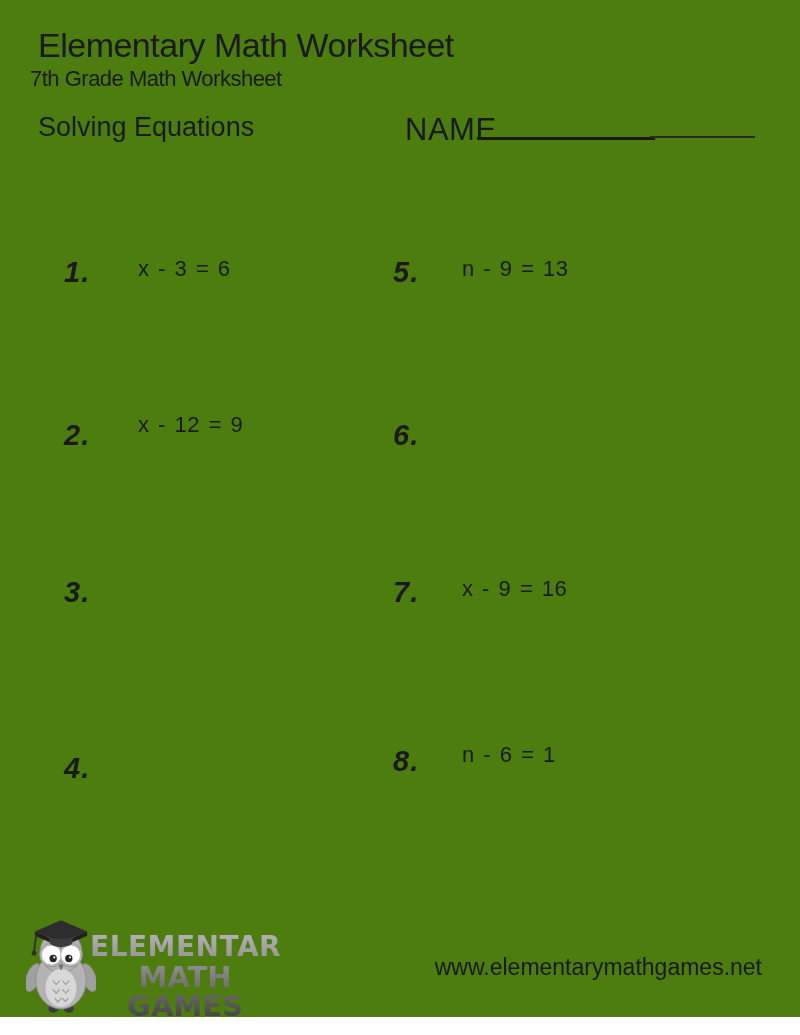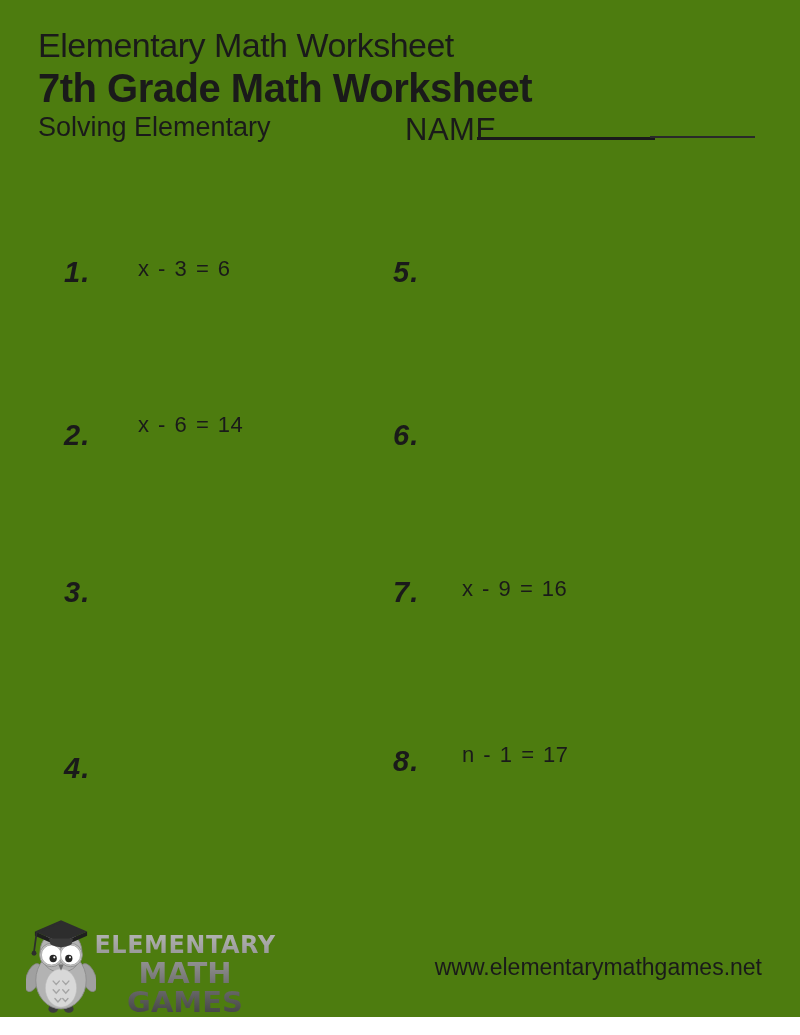--- a/index.html
+++ b/index.html
@@ -8,7 +8,7 @@
     font-family:"Liberation Sans",sans-serif;color:#1a1a1a;overflow:hidden;
   }
   .title{position:absolute;left:38px;top:26px;font-size:34px;font-weight:400;letter-spacing:-0.5px;}
-  .subtitle{position:absolute;left:38px;top:66px;font-size:40px;font-weight:700;letter-spacing:-0.5px;}
+  .subtitle{position:absolute;left:30px;top:66px;font-size:22px;font-weight:400;letter-spacing:-0.5px;}
   .section-title{position:absolute;left:38px;top:112px;font-size:27px;font-weight:400;}
   .name-label{position:absolute;left:405px;top:112px;font-size:31px;font-weight:400;letter-spacing:0.5px;}
   .name-line-a{position:absolute;left:477px;top:137px;width:178px;height:3px;background:#1a1a1a;}

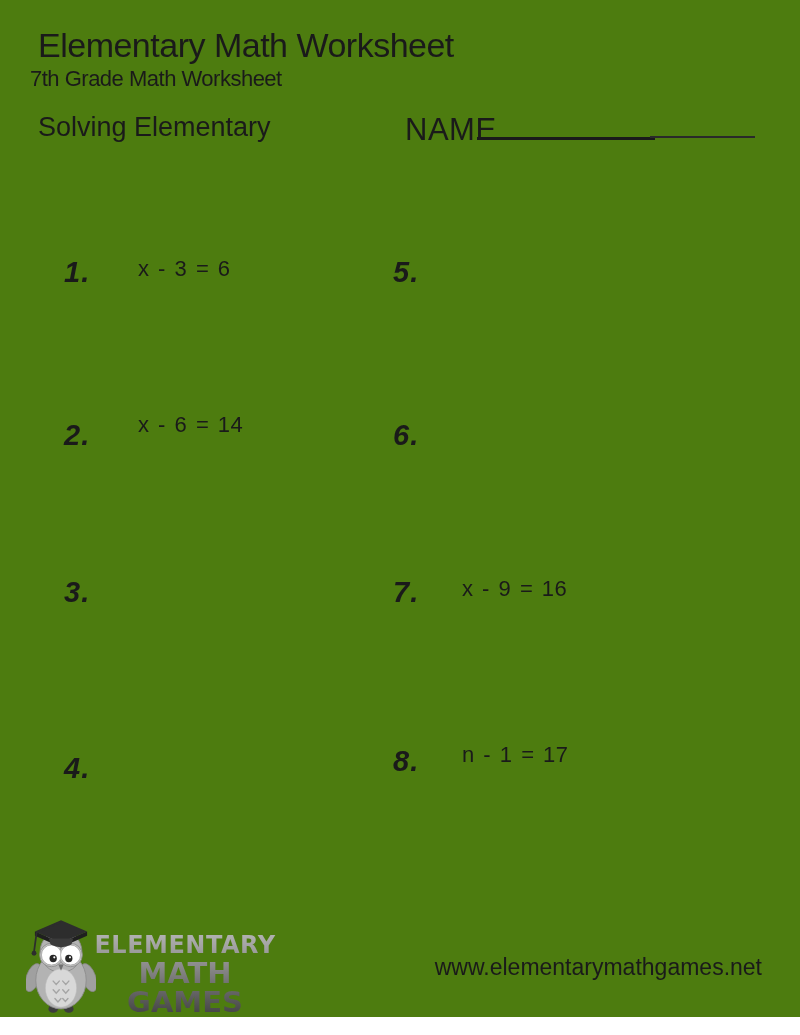--- a/index.html
+++ b/index.html
@@ -44,7 +44,7 @@
 
   <div class="title">Elementary Math Worksheet</div>
   <div class="subtitle">7th Grade Math Worksheet</div>
-  <div class="section-title">Solving Elementary</div>
+  <div class="section-title">Solving Equations</div>
   <div class="name-label">NAME</div>
   <div class="name-line-a"></div>
   <div class="name-line-b"></div>

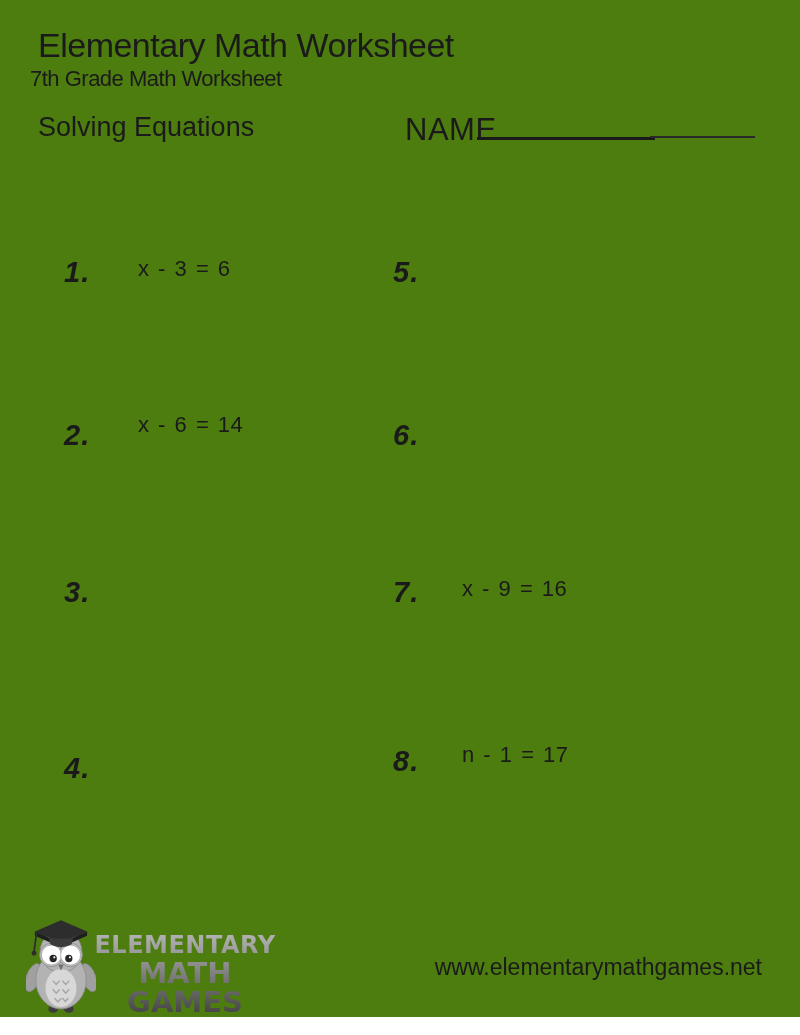--- a/index.html
+++ b/index.html
@@ -66,6 +66,7 @@
 
   <div class="prob col2 r1">
     <span class="pnum">5.</span>
+    <span class="peq">n - 9 = 13</span>
   </div>
   <div class="prob col2 r2 noff7">
     <span class="pnum">6.</span>

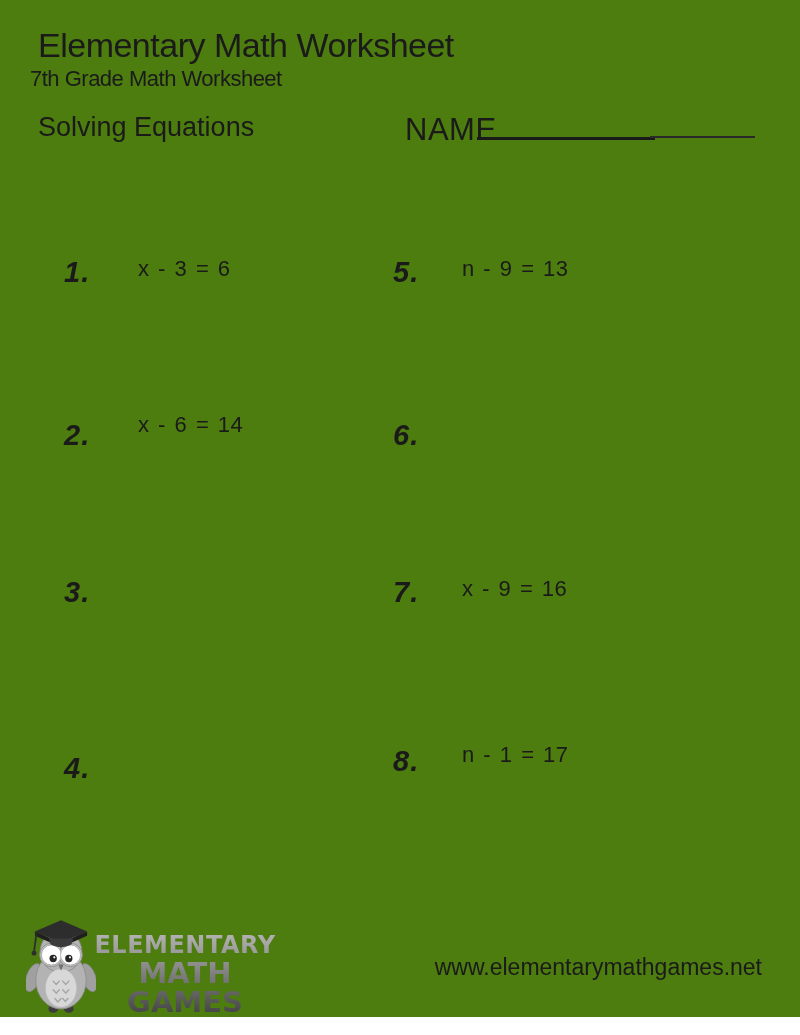--- a/index.html
+++ b/index.html
@@ -55,7 +55,7 @@
   </div>
   <div class="prob col1 r2 noff7">
     <span class="pnum">2.</span>
-    <span class="peq">x - 6 = 14</span>
+    <span class="peq">x - 12 = 9</span>
   </div>
   <div class="prob col1 r3">
     <span class="pnum">3.</span>

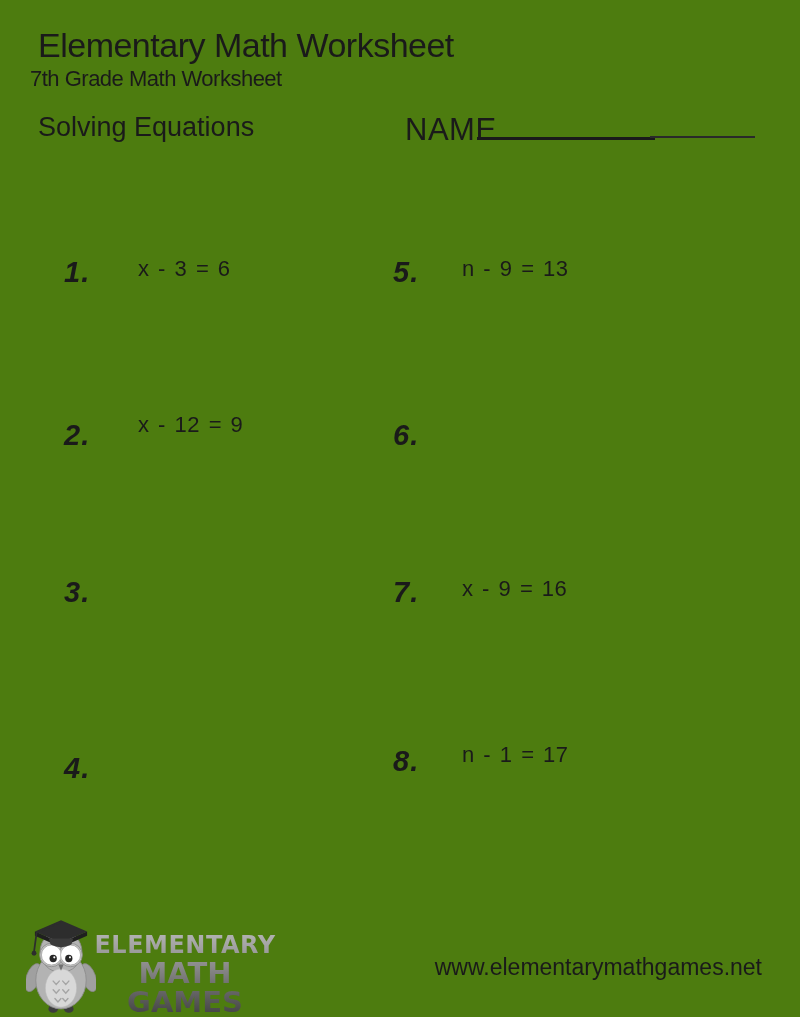--- a/index.html
+++ b/index.html
@@ -77,7 +77,7 @@
   </div>
   <div class="prob col2 r4 noff3">
     <span class="pnum">8.</span>
-    <span class="peq">n - 1 = 17</span>
+    <span class="peq">n - 6 = 1</span>
   </div>
 
   <div class="logo">

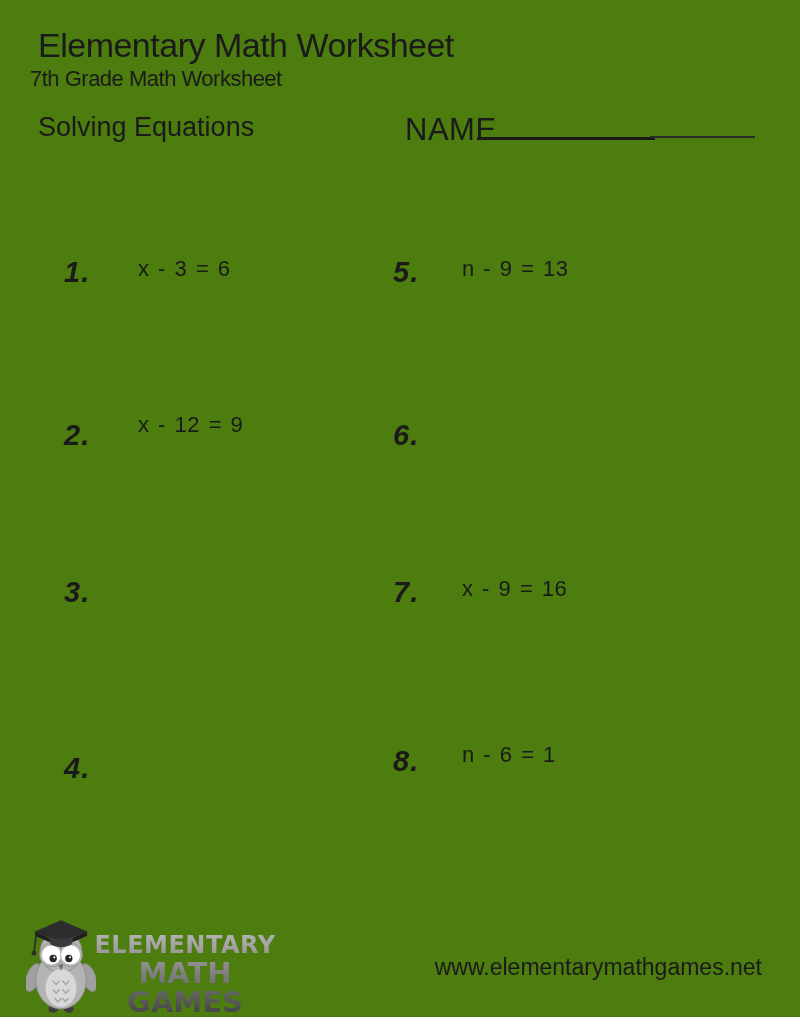--- a/index.html
+++ b/index.html
@@ -33,7 +33,7 @@
     background:linear-gradient(180deg,#b3b3b3 0%,#8a8a8a 40%,#404040 100%);
     -webkit-background-clip:text;background-clip:text;color:transparent;
   }
-  .logo-line1{font-size:24px;letter-spacing:0.5px;text-decoration:underline;}
+  .logo-line1{font-size:28px;letter-spacing:0.5px;text-decoration:underline;}
   .logo-line2{font-size:29px;letter-spacing:0px;margin-top:2px;}
   .site-url{position:absolute;right:38px;top:954px;font-size:23px;font-weight:400;letter-spacing:0px;}
 </style>

